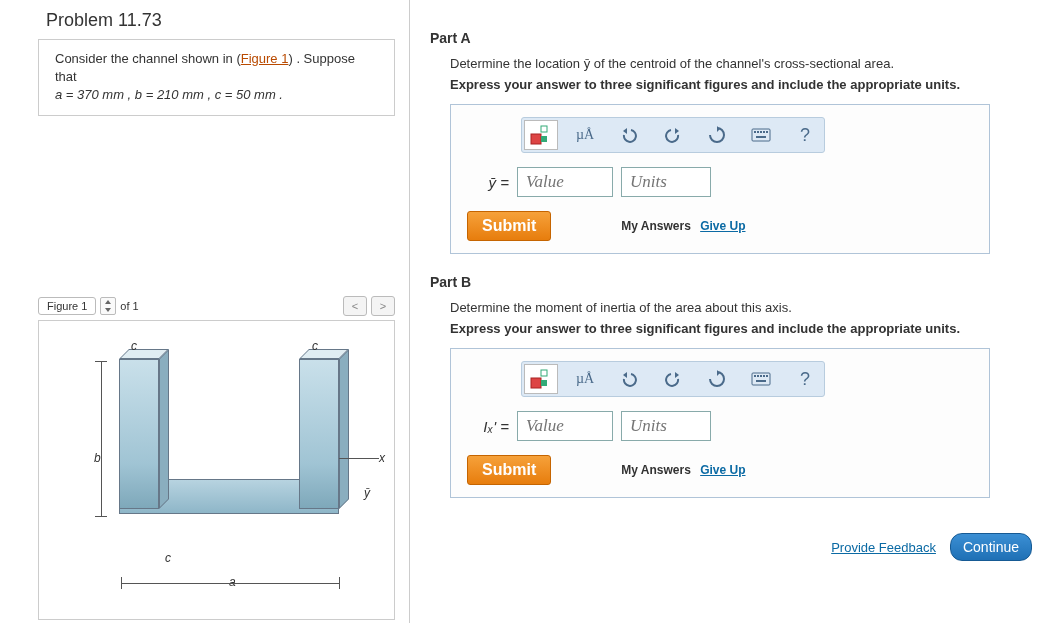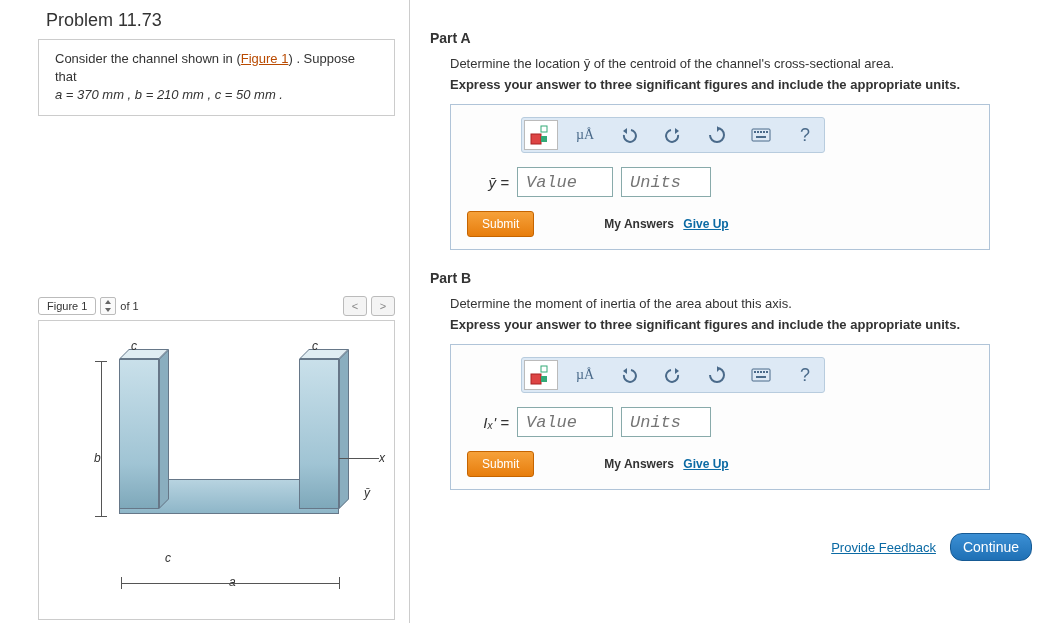--- a/index.html
+++ b/index.html
@@ -118,7 +118,7 @@
   .answer-label { font-style: italic; width: 42px; text-align: right; }
   .val-input, .unit-input {
     border: 1px solid #8aa; height: 30px; font-size: 17px; font-style: italic;
-    color: #999; padding: 0 8px; font-family: Liberation Mono, monospace; background:#fff;
+    color: #999; padding: 0 8px; font-family: Liberation Serif, serif; background:#fff;
   }
   .val-input { width: 96px; }
   .unit-input { width: 90px; }

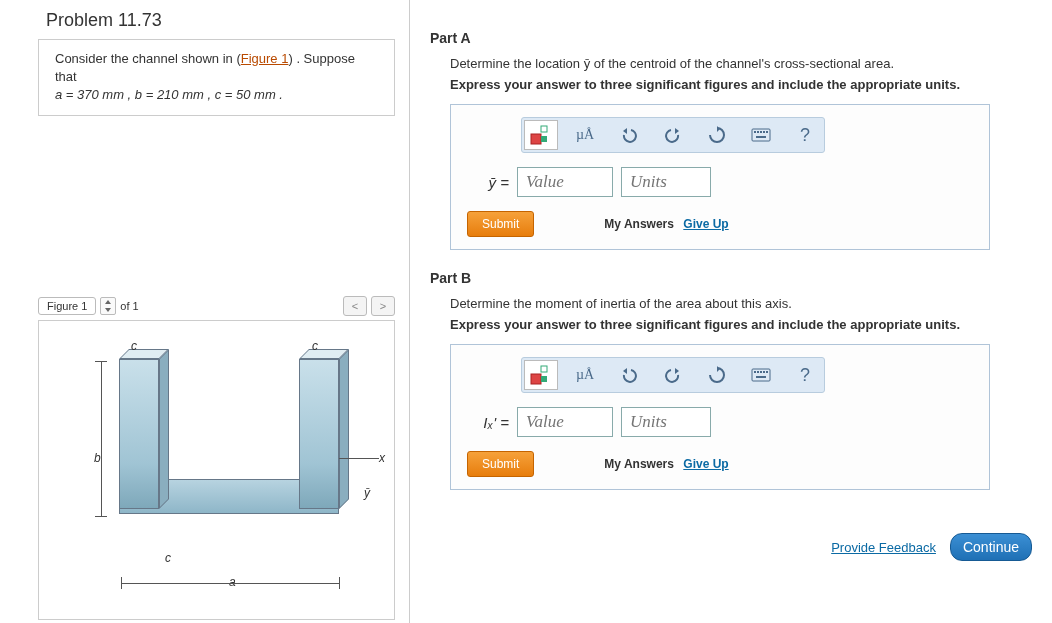--- a/index.html
+++ b/index.html
@@ -125,7 +125,7 @@
   .submit-row { display: flex; align-items: center; gap: 20px; }
   .submit-btn {
     background: linear-gradient(#f6a13a, #e77d0d); border: 1px solid #c56400;
-    color: #fff; font-weight: normal; font-size: 12px; padding: 5px 14px;
+    color: #fff; font-weight: bold; font-size: 16px; padding: 5px 14px;
     border-radius: 3px; cursor: pointer;
   }
   .myans { font-size: 12px; margin-left:50px; }

